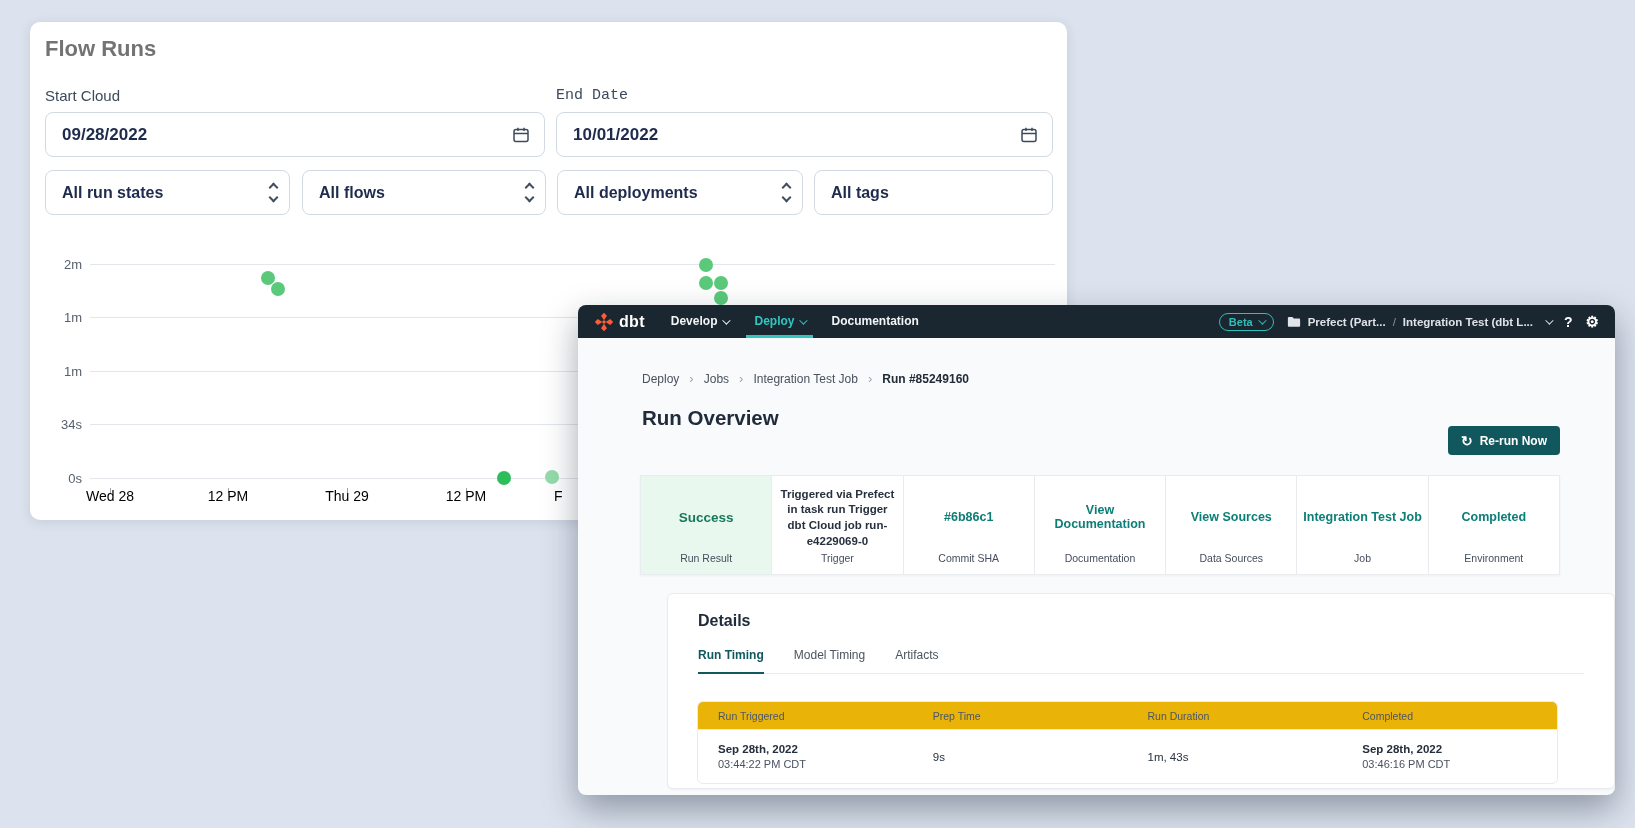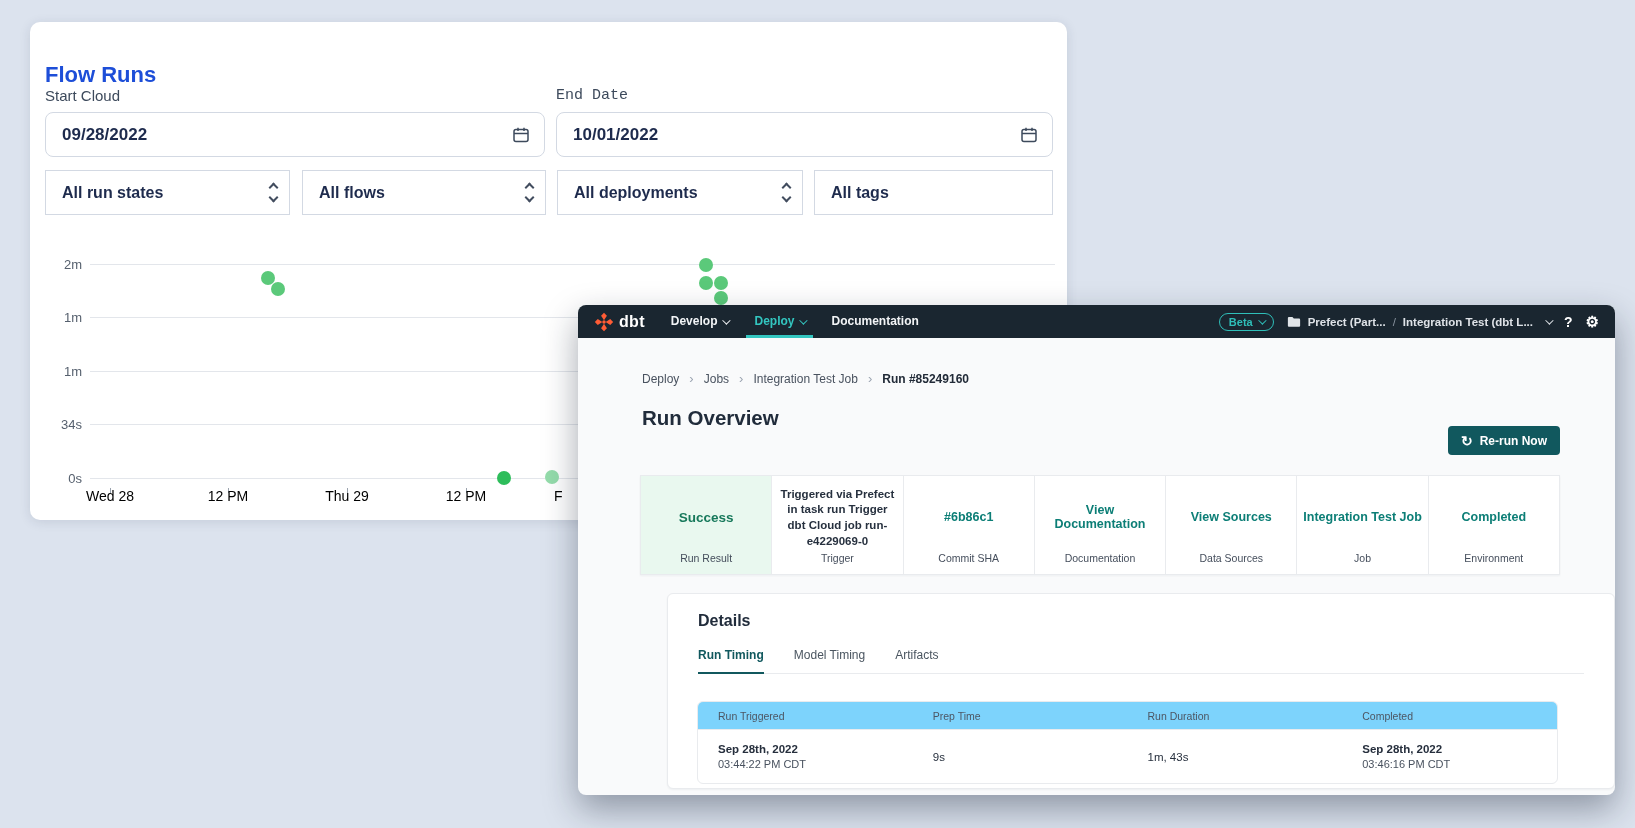--- a/index.html
+++ b/index.html
@@ -18,7 +18,7 @@
     box-shadow:0 2px 12px rgba(30,43,77,.12);
     z-index:1;
   }
-  .pf-title { position:absolute; left:15px; top:14px; font-size:22px; font-weight:bold; color:#1d4ed8;margin-top:26px; }
+  .pf-title { position:absolute; left:15px; top:14px; font-size:22px; font-weight:bold; color:#737373; }
   .pf-label { position:absolute; font-size:15px; color:#3d4a5c; top:65px; }
   .pf-input {
     position:absolute; top:90px; height:45px; background:#fff;

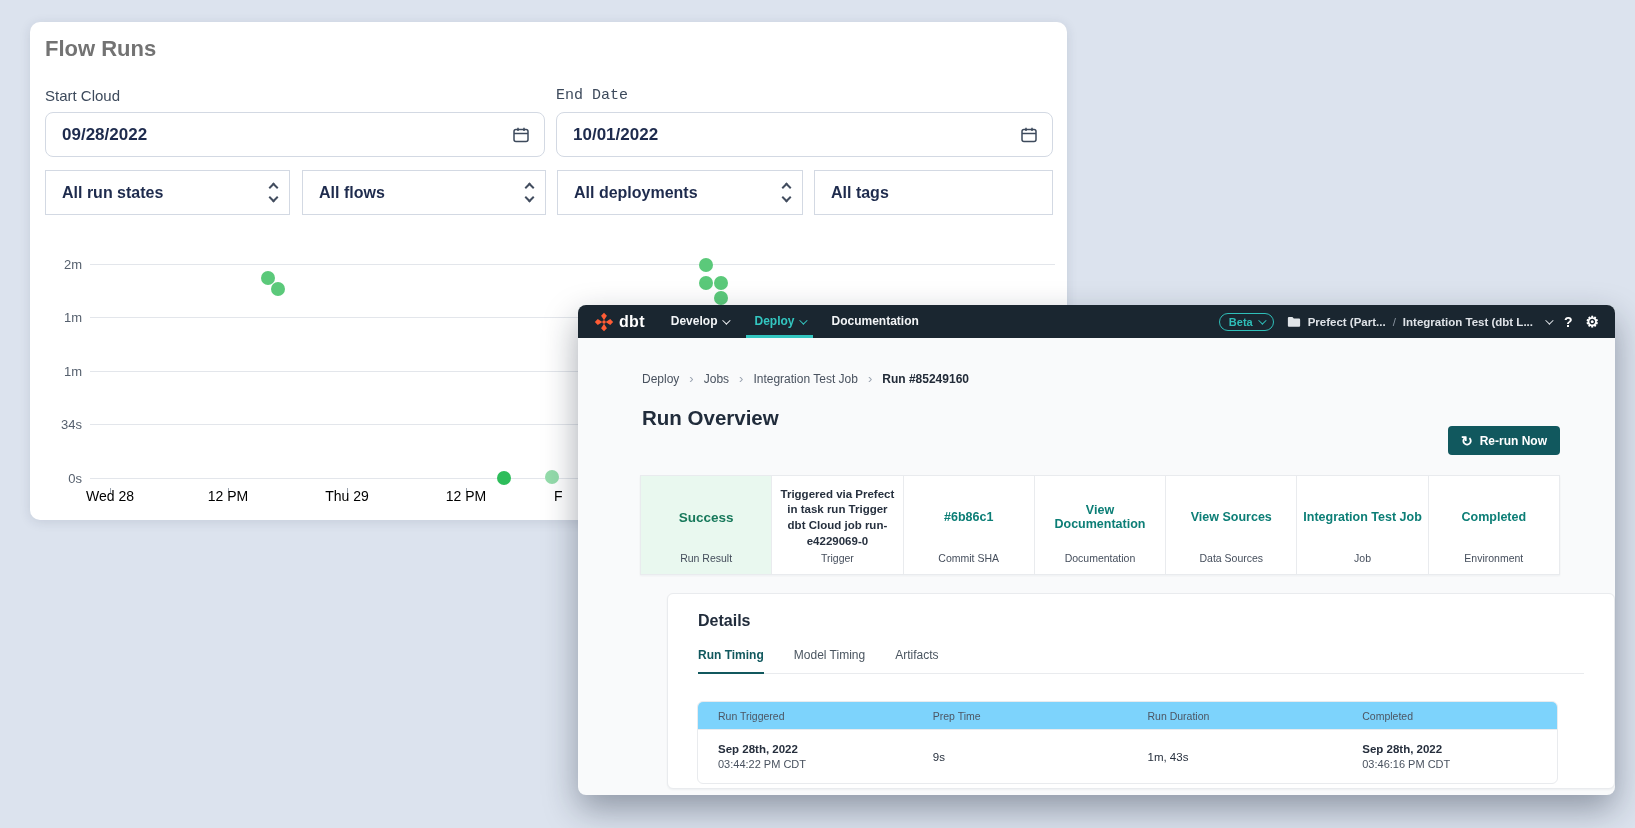--- a/index.html
+++ b/index.html
@@ -28,7 +28,7 @@
   .pf-input .val { font-size:17px; font-weight:bold; color:#1e2b4d; flex:1; }
   .pf-select {
     position:absolute; top:148px; height:45px; background:#fff;
-    border:1px solid #d3d9e3; border-radius:0;
+    border:1px solid #d3d9e3; border-radius:8px;
     display:flex; align-items:center; padding:0 12px 0 16px;
   }
   .pf-select .val { font-size:16px; font-weight:bold; color:#1e2b4d; flex:1; }

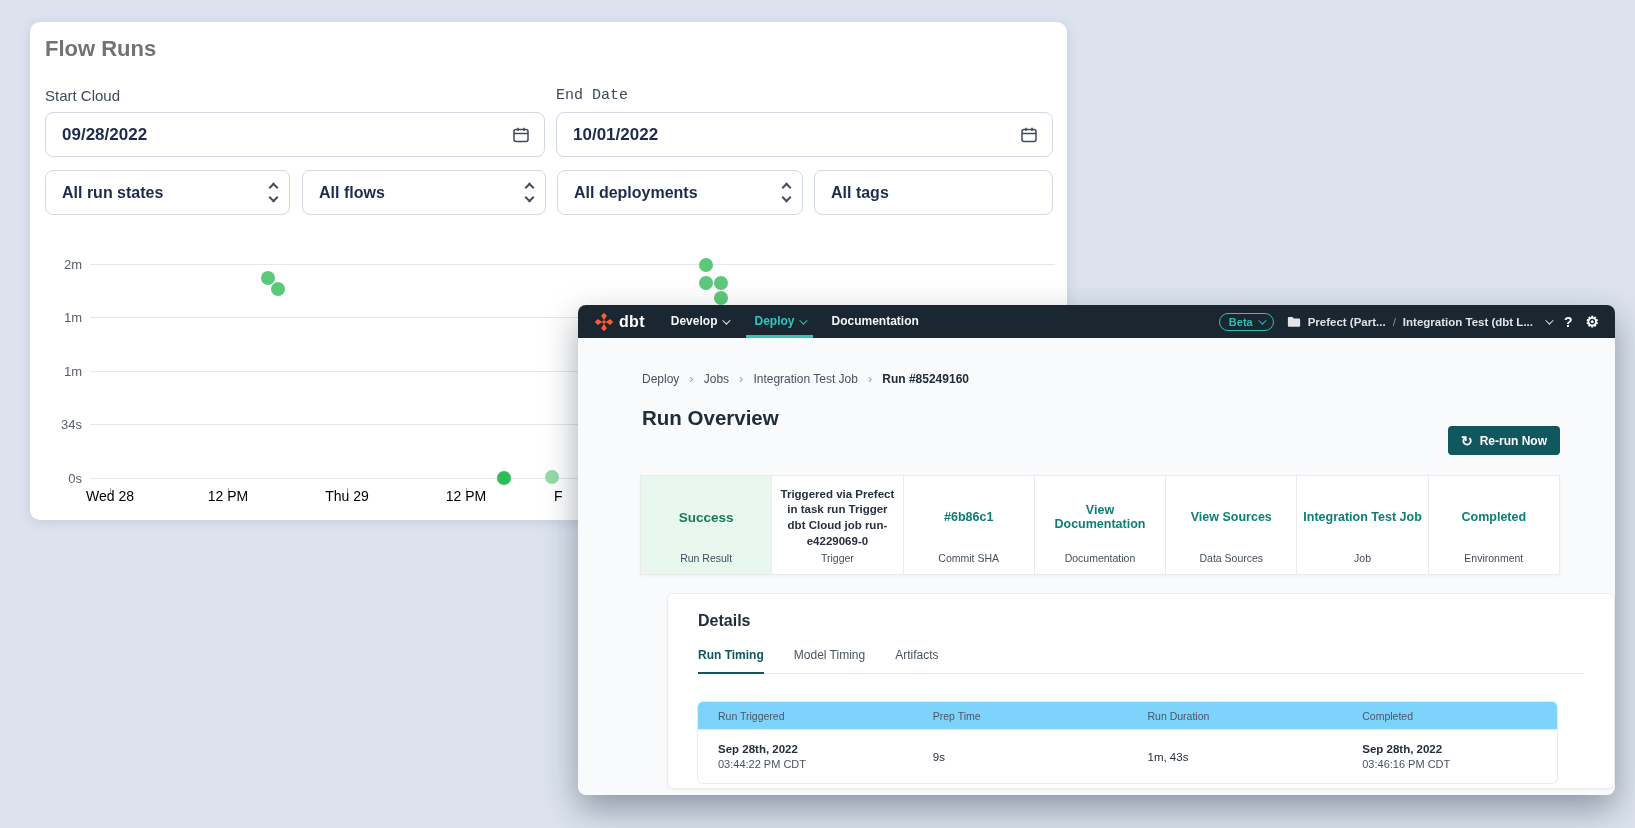--- a/index.html
+++ b/index.html
@@ -114,7 +114,7 @@
   .tab.active { color:#11585e; font-weight:bold; border-bottom:2px solid #11585e; margin-bottom:-1px; }
 
   .run-table { position:absolute; left:29px; top:107px; width:861px; border:1px solid #e9ebee; border-radius:6px; overflow:hidden; background:#fff; }
-  .rt-head { display:flex; height:28px; background:#7dd3fc; border-bottom:1px solid #e9ebee; align-items:center; }
+  .rt-head { display:flex; height:28px; background:#eab308; border-bottom:1px solid #e9ebee; align-items:center; }
   .rt-head > div { width:25%; padding-left:20px; font-size:10.5px; color:#4d5663; }
   .rt-row { display:flex; height:53px; align-items:center; }
   .rt-row > div { width:25%; padding-left:20px; }

